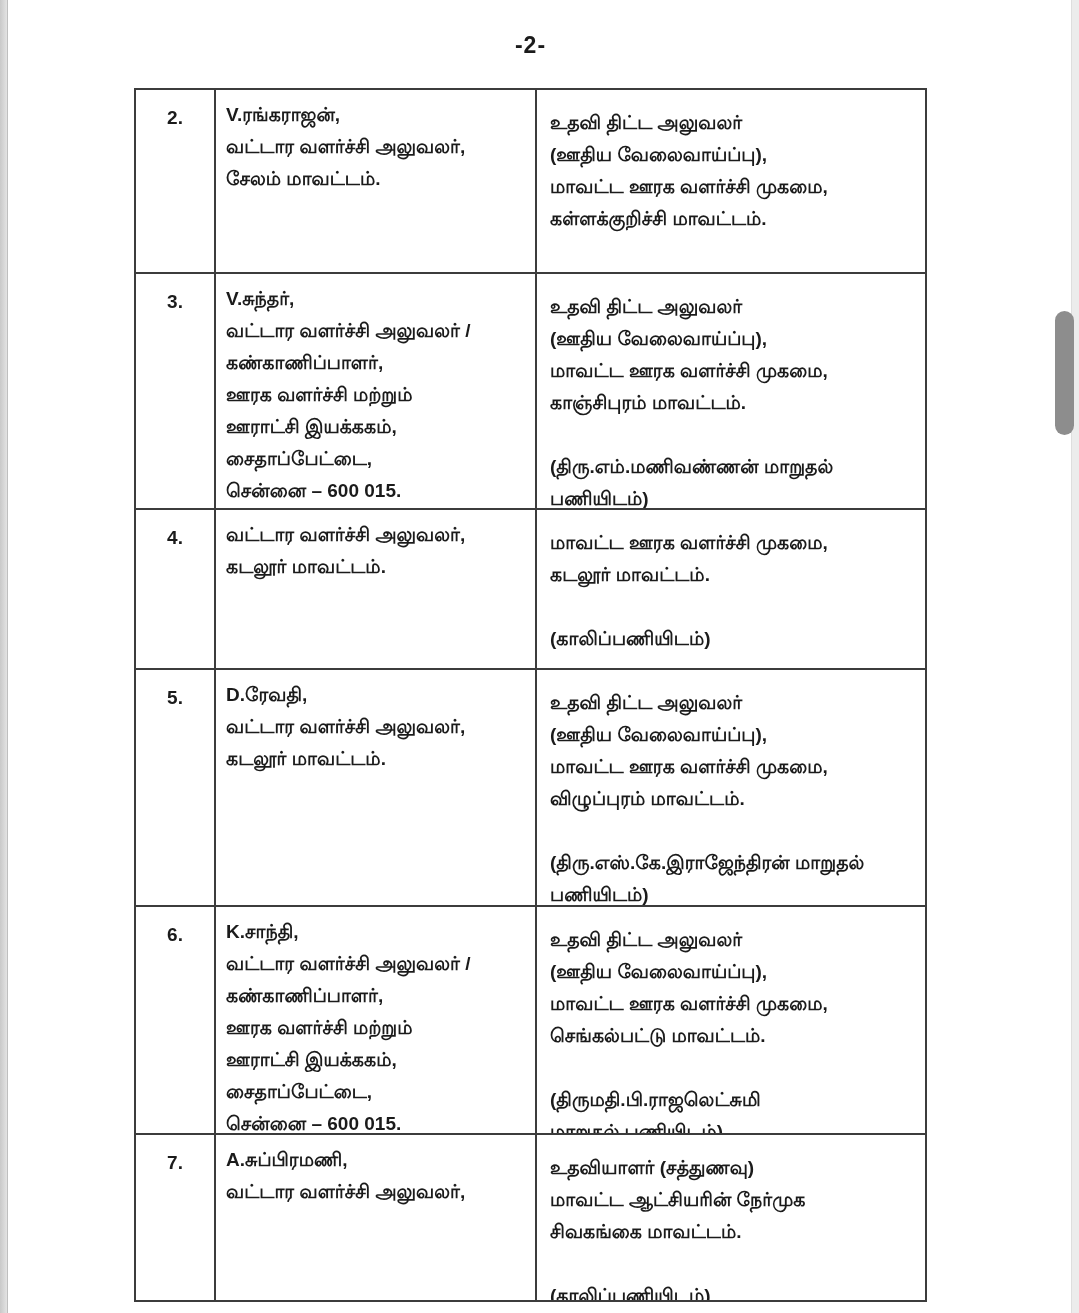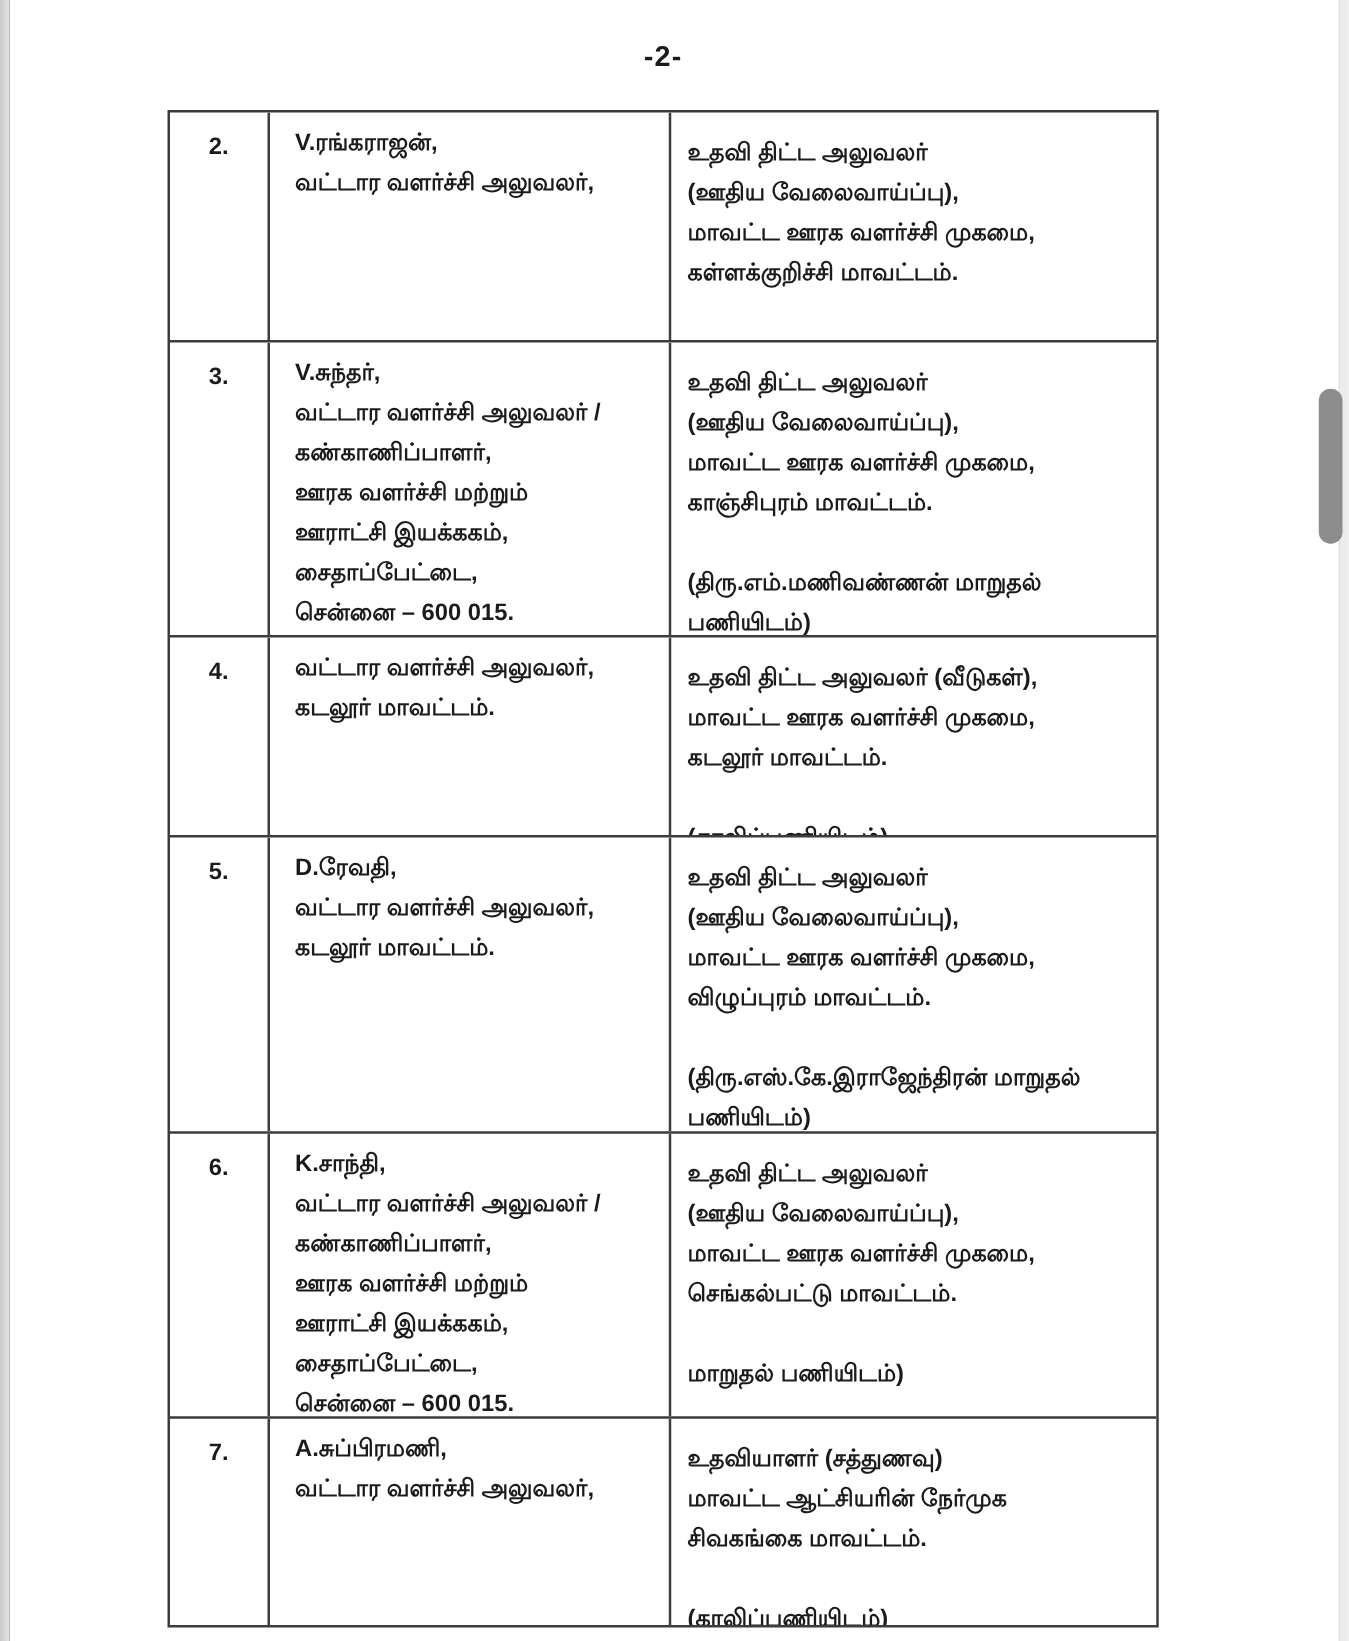--- a/index.html
+++ b/index.html
@@ -59,7 +59,7 @@
   .cell-left{
     width:321px;flex:0 0 321px;box-sizing:border-box;
     border-left:2px solid var(--border);
-    padding:9px 2px 0 20px;
+    padding:9px 2px 0 10px;
   }
   .cell-right{
     flex:1;box-sizing:border-box;

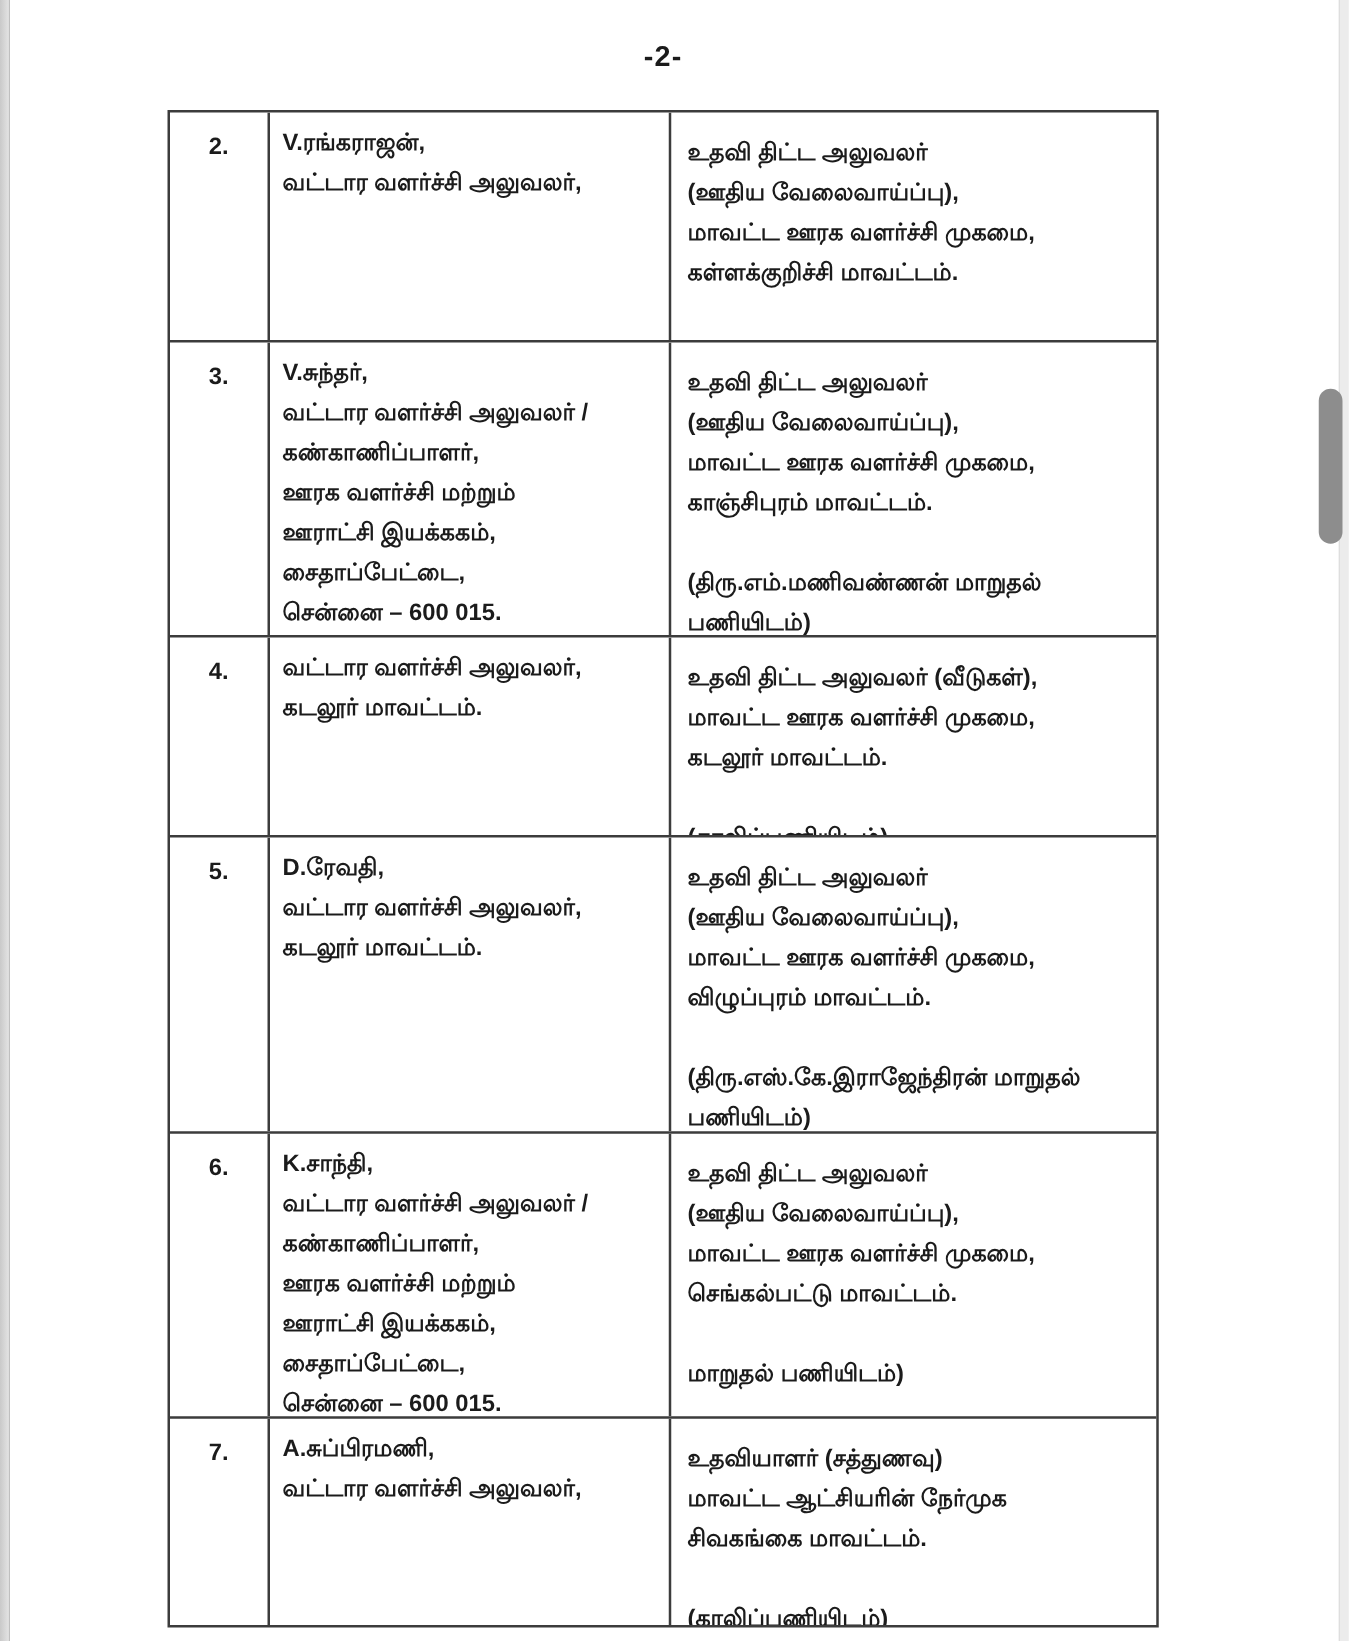--- a/index.html
+++ b/index.html
@@ -87,6 +87,7 @@
       <div class="cell-left">
         <div class="line">V.ரங்கராஜன்,</div>
         <div class="line">வட்டார வளர்ச்சி அலுவலர்,</div>
+        <div class="line">சேலம் மாவட்டம்.</div>
       </div>
       <div class="cell-right">
         <div class="line">உதவி திட்ட அலுவலர்</div>

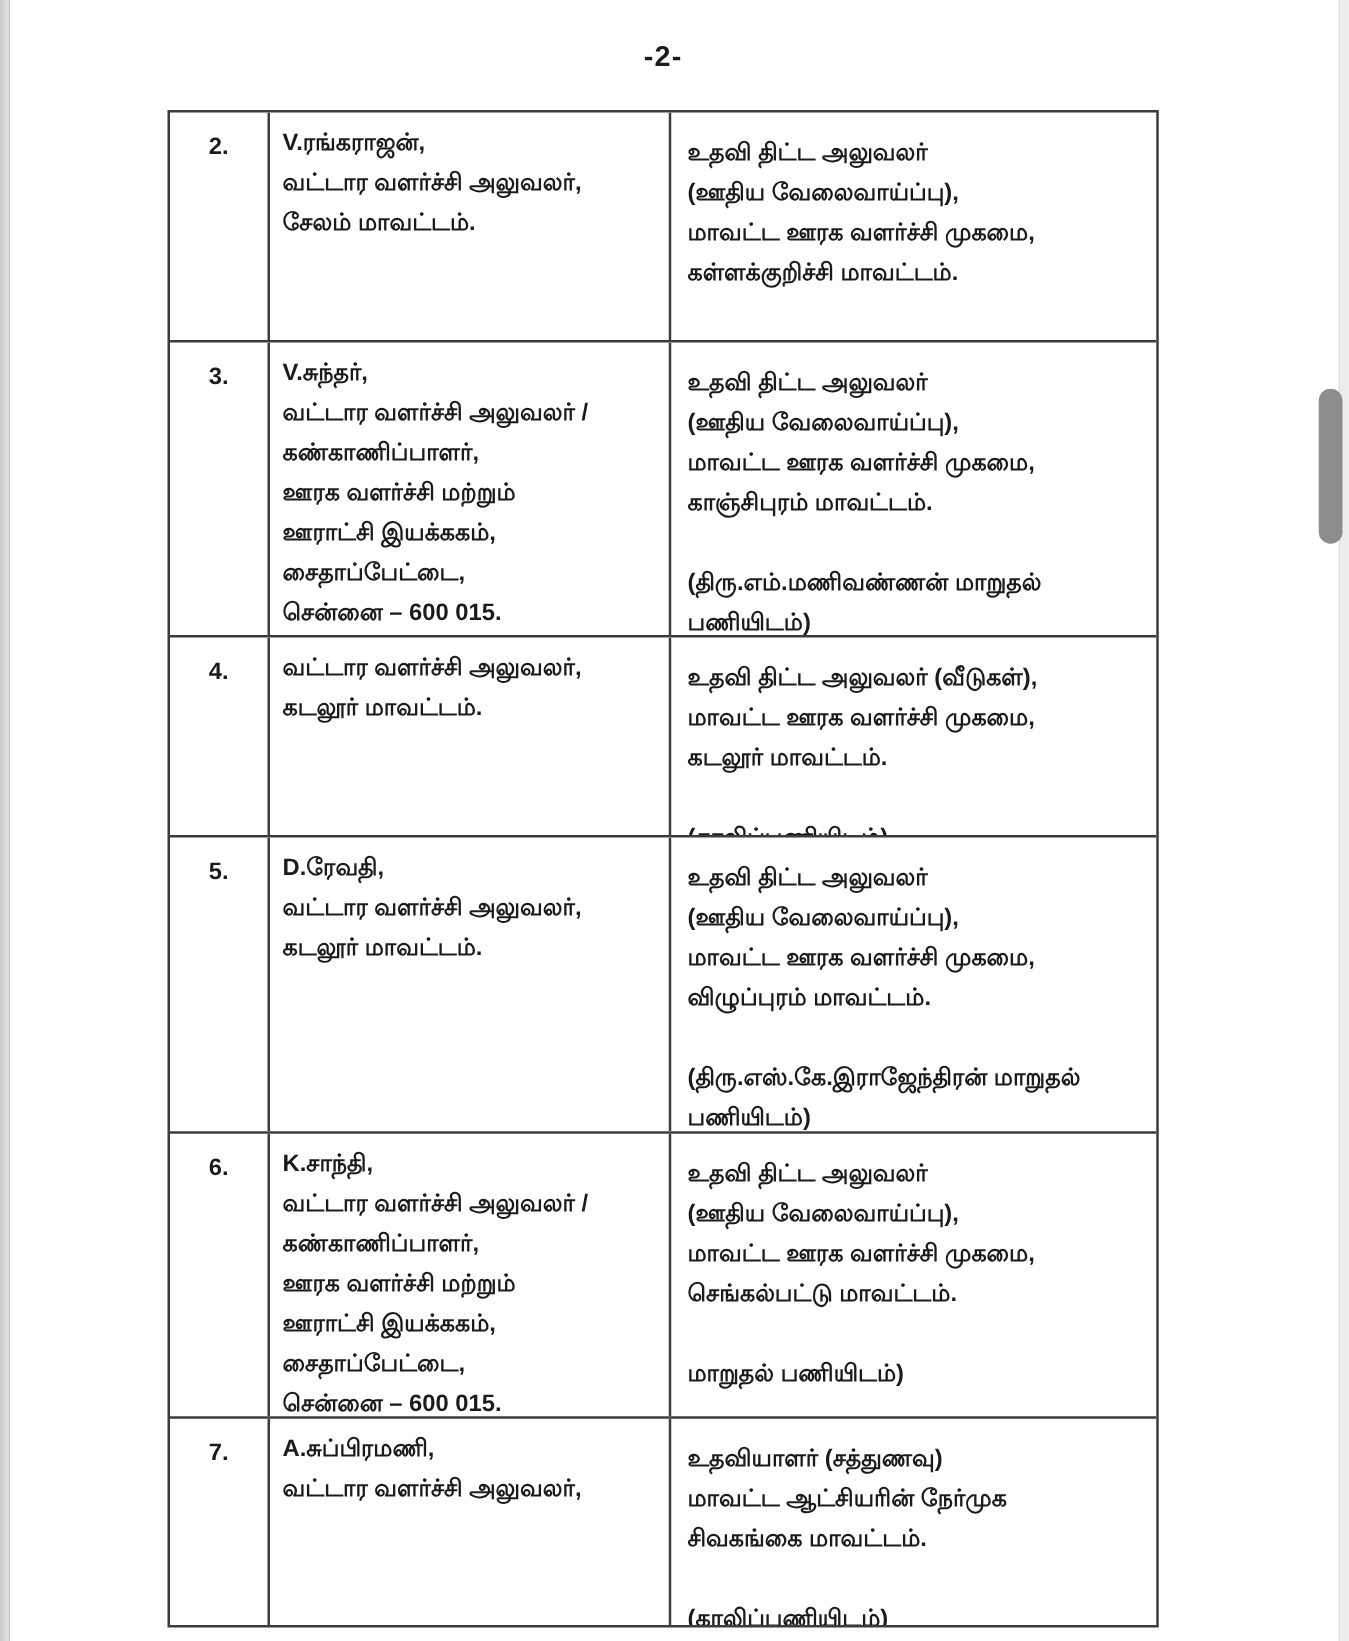--- a/index.html
+++ b/index.html
@@ -130,7 +130,6 @@
         <div class="line">கடலூர் மாவட்டம்.</div>
       </div>
       <div class="cell-right">
-        <div class="line">உதவி திட்ட அலுவலர் (வீடுகள்),</div>
         <div class="line">மாவட்ட ஊரக வளர்ச்சி முகமை,</div>
         <div class="line">கடலூர் மாவட்டம்.</div>
         <div class="line"></div>

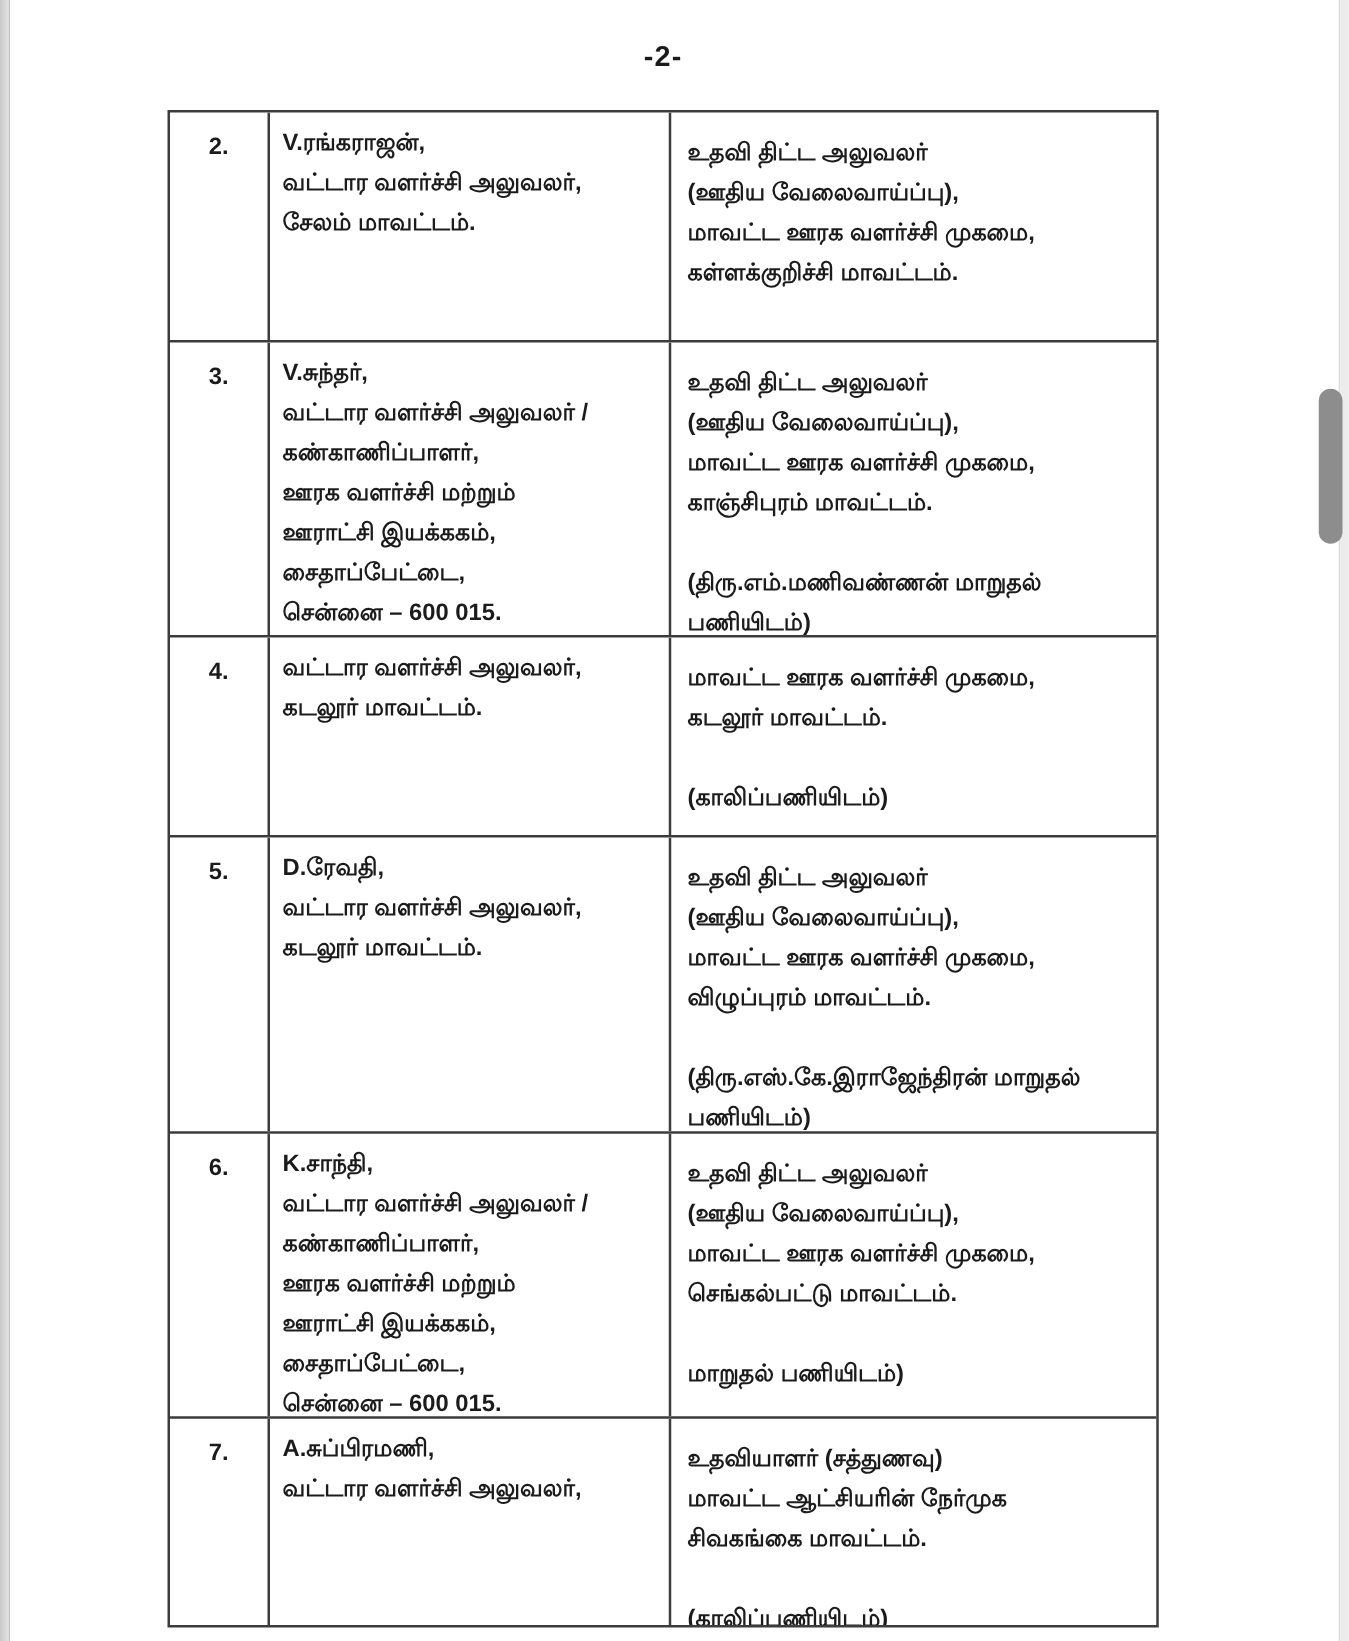--- a/index.html
+++ b/index.html
@@ -174,6 +174,7 @@
         <div class="line">மாவட்ட ஊரக வளர்ச்சி முகமை,</div>
         <div class="line">செங்கல்பட்டு மாவட்டம்.</div>
         <div class="line"></div>
+        <div class="line">(திருமதி.பி.ராஜலெட்சுமி</div>
         <div class="line">மாறுதல் பணியிடம்)</div>
       </div>
     </div>

